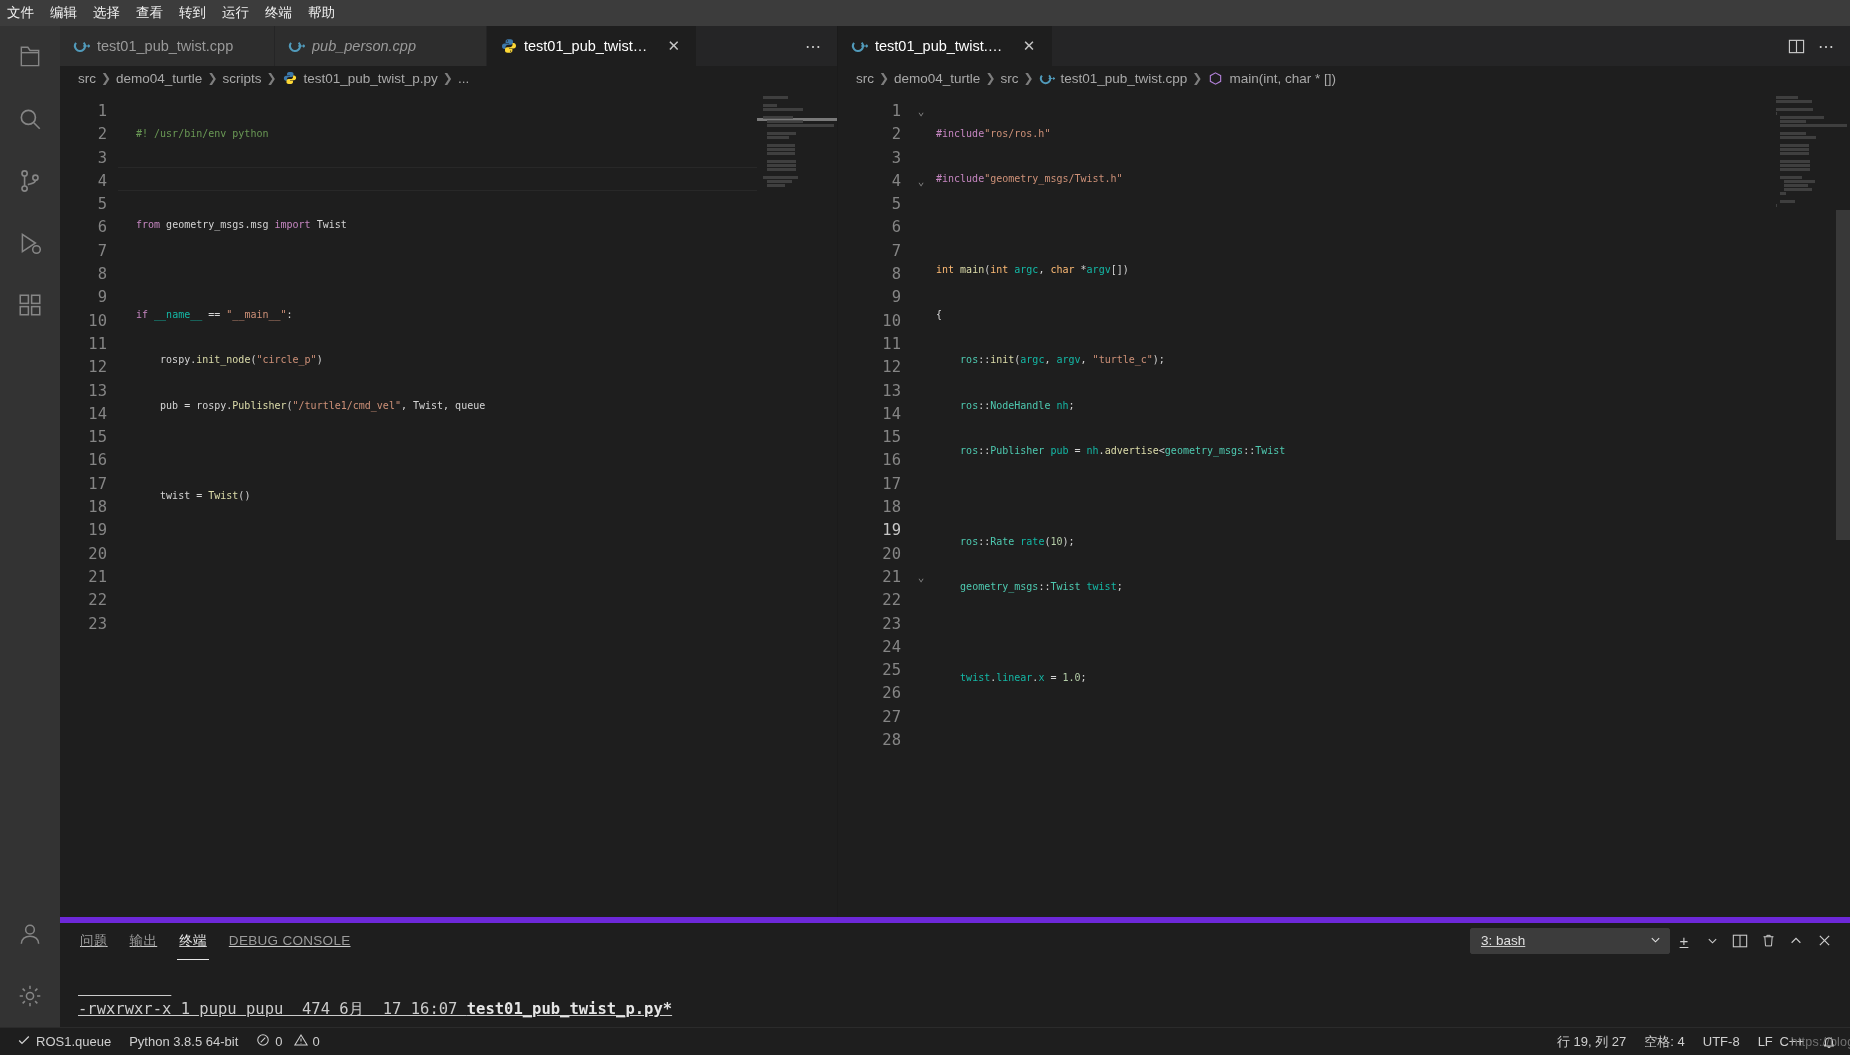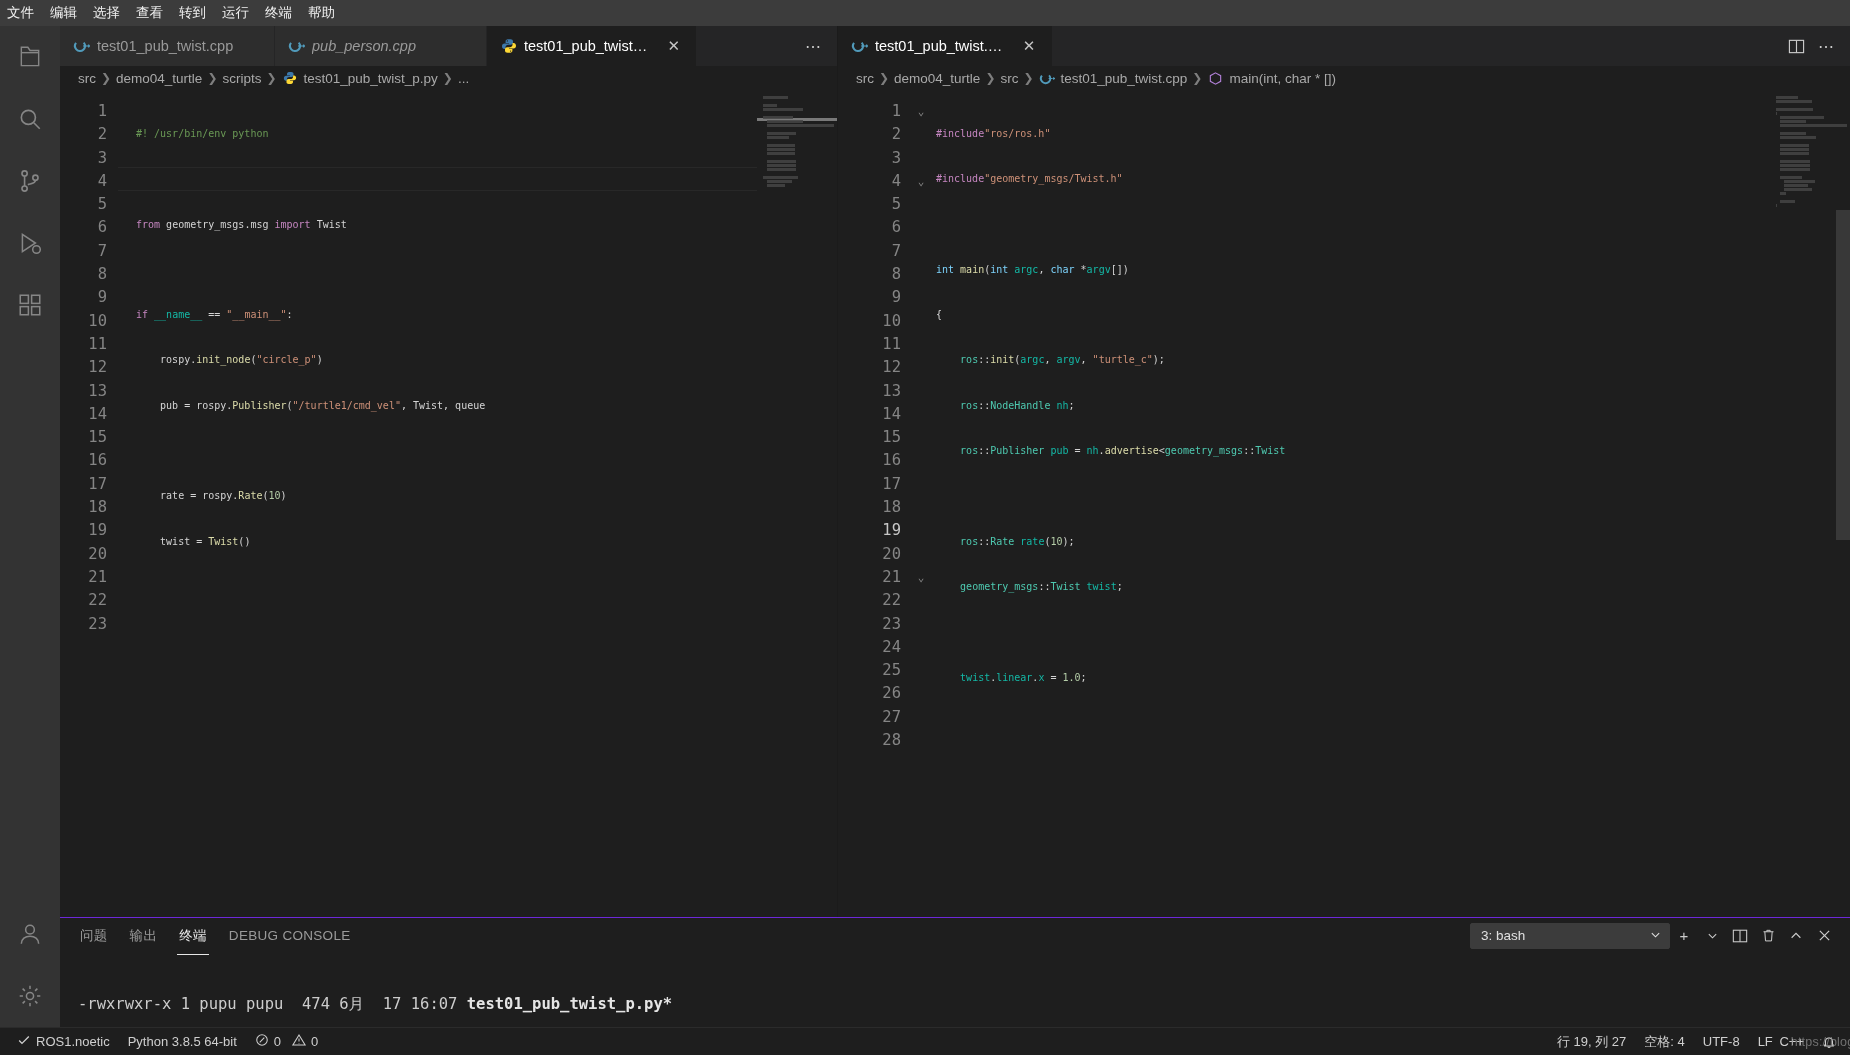--- a/index.html
+++ b/index.html
@@ -121,7 +121,7 @@
 
   
   .kw   { color:#c586c0; }   
-  .kw2  { color:#7dd3fc; }   
+  .kw2  { color:#fdba74; }   
   .str  { color:#ce9178; }
   .cmt  { color:#6a9955; }
   .fn   { color:#dcdcaa; }

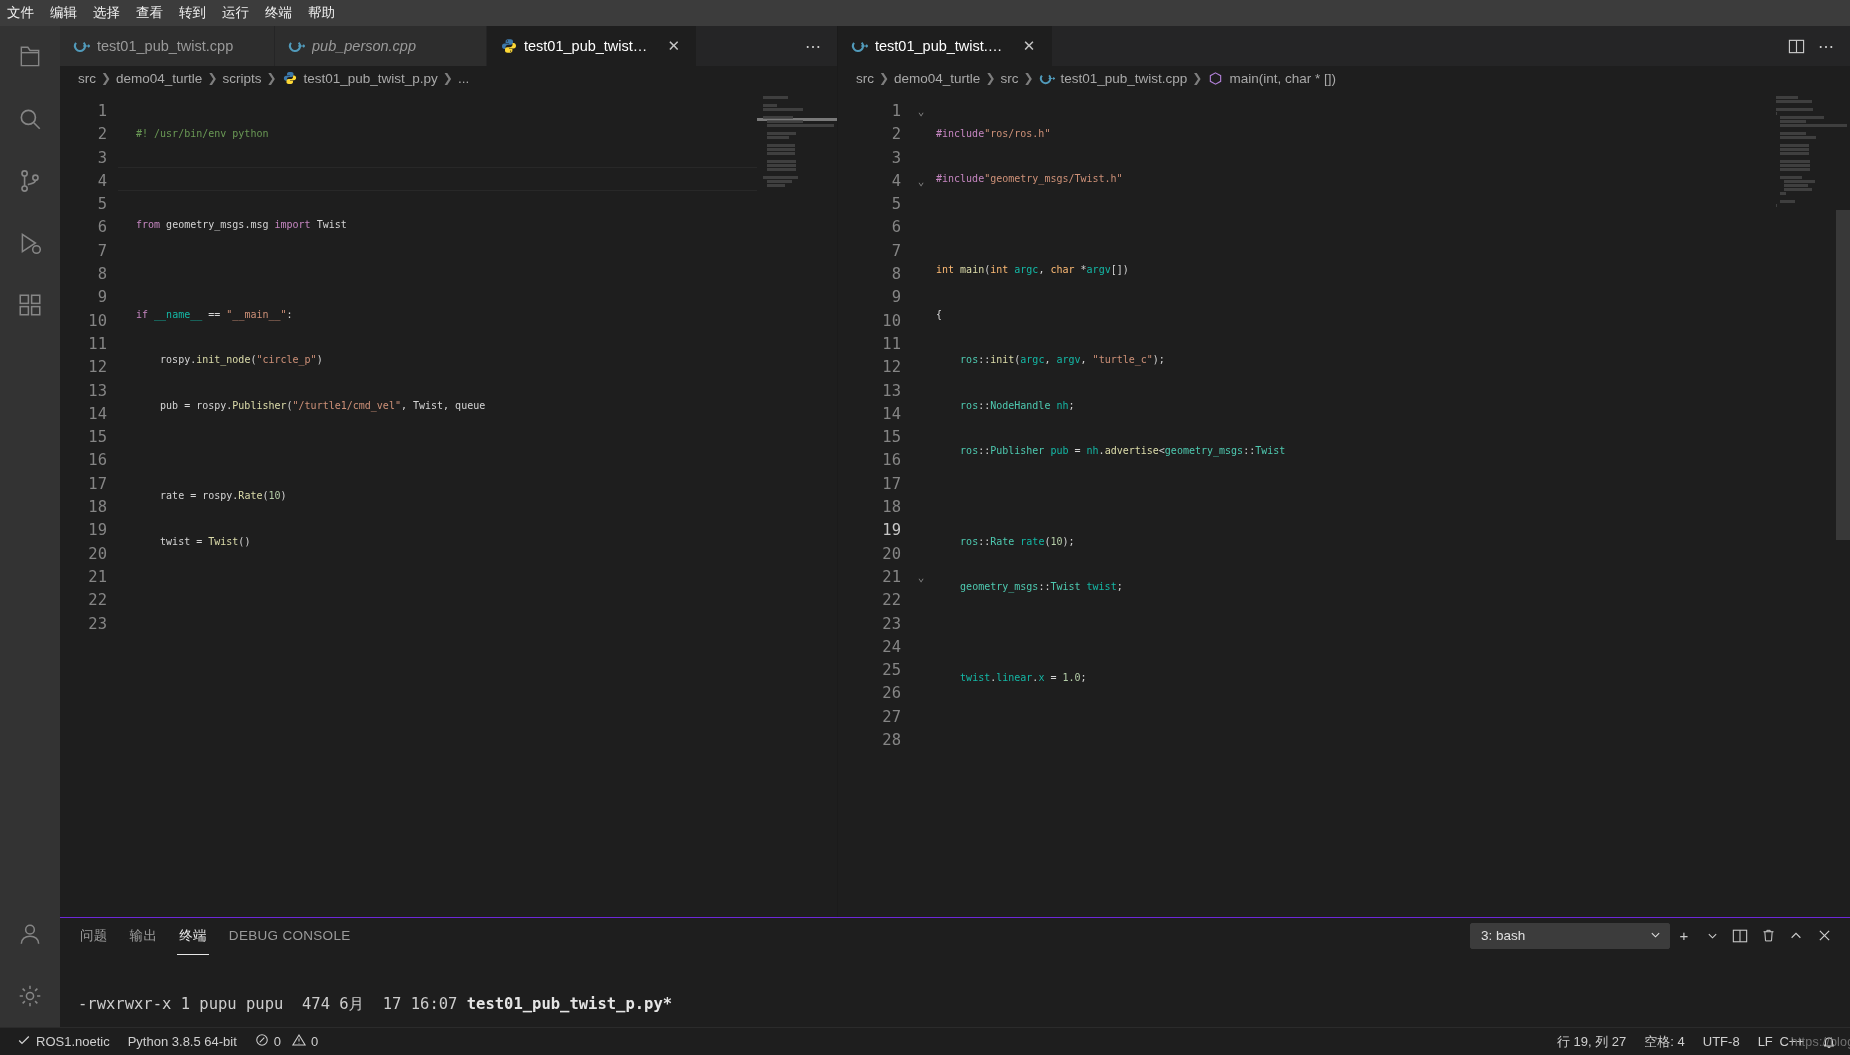--- a/index.html
+++ b/index.html
@@ -341,7 +341,6 @@
               <div class="cl"><span class="plain">    rospy.</span><span class="fn">init_node</span><span class="plain">(</span><span class="str">"circle_p"</span><span class="plain">)</span></div>
               <div class="cl"><span class="plain">    pub = rospy.</span><span class="fn">Publisher</span><span class="plain">(</span><span class="str">"/turtle1/cmd_vel"</span><span class="plain">, Twist, queue</span></div>
               <div class="cl"></div>
-              <div class="cl"><span class="plain">    rate = rospy.</span><span class="fn">Rate</span><span class="plain">(</span><span class="num">10</span><span class="plain">)</span></div>
               <div class="cl"><span class="plain">    twist = </span><span class="fn">Twist</span><span class="plain">()</span></div>
               <div class="cl"></div>
               

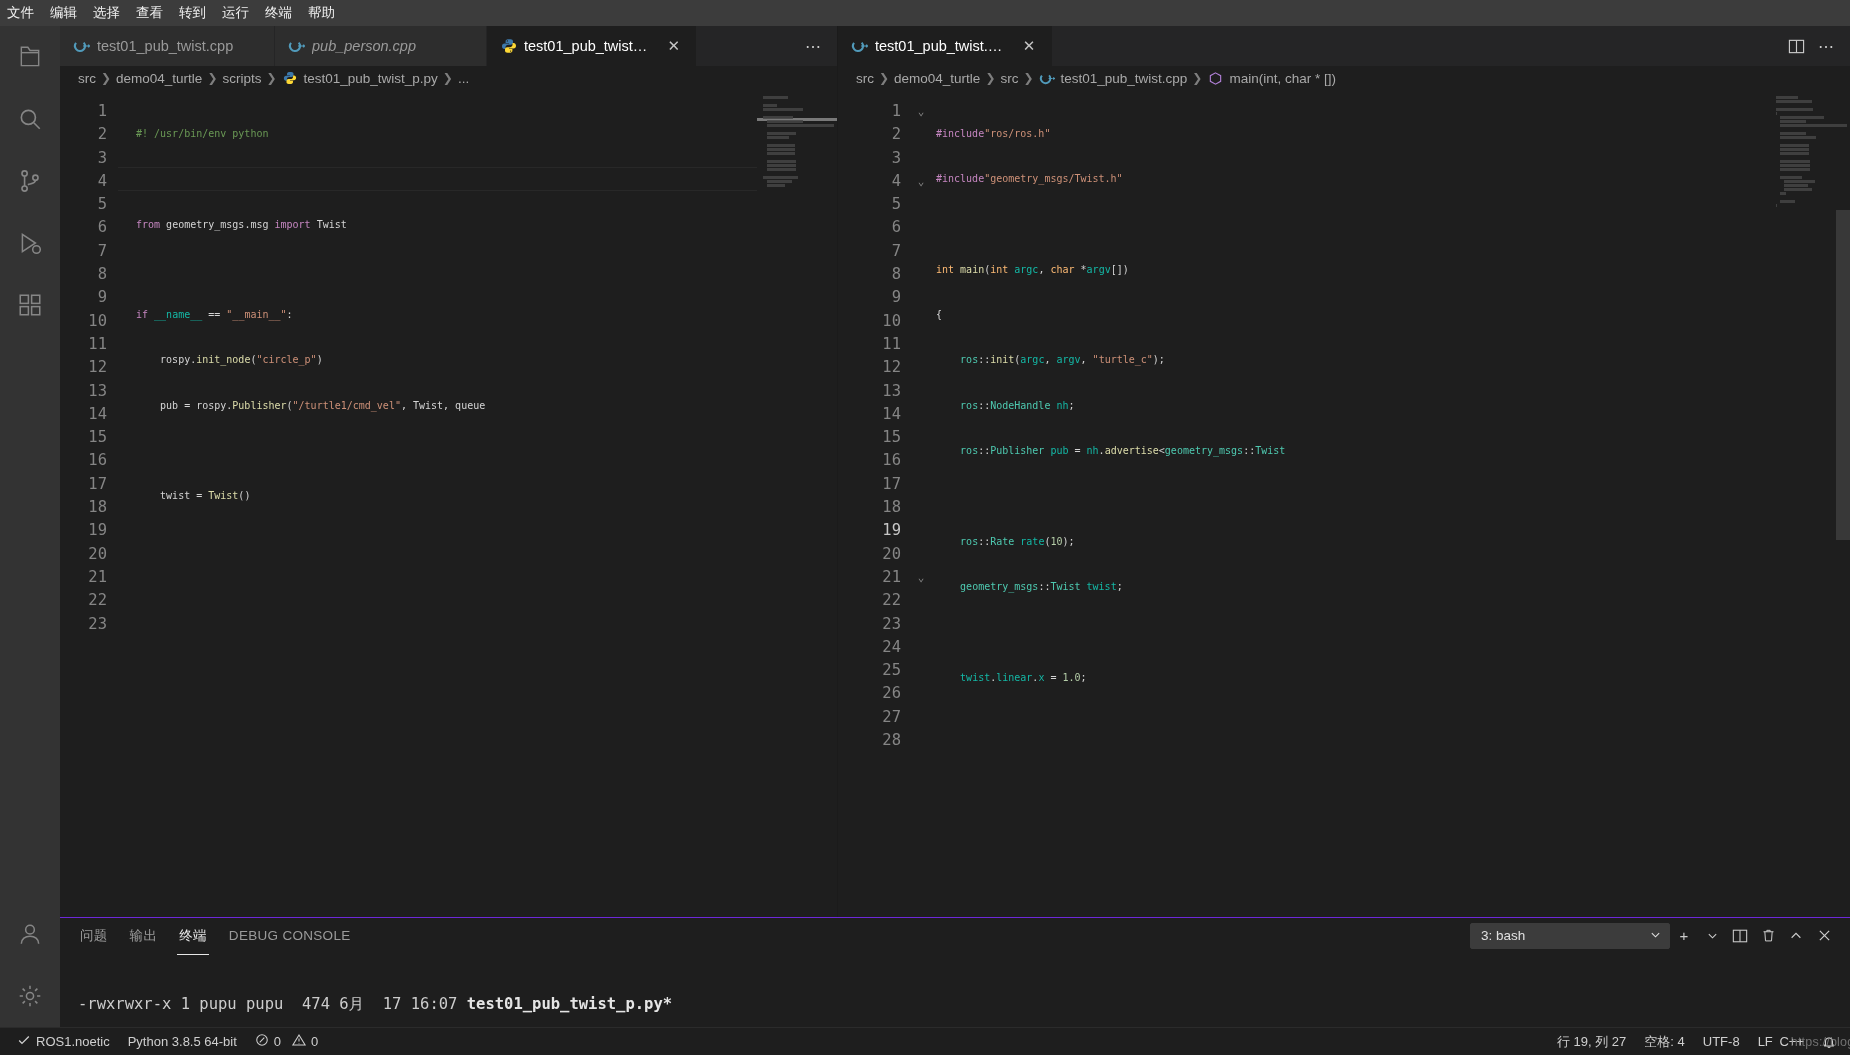--- a/index.html
+++ b/index.html
@@ -140,8 +140,8 @@
   .scroll-h { position:absolute; left:0; right:0; bottom:0; height:11px; }
 
   
-  .panel { height:110px; background:#1e1e1e; border-top:1px solid #6d28d9; flex:none;
-    display:flex; flex-direction:column; }
+  .panel { height:110px; background:#1e1e1e; border-top:6px solid #6d28d9; flex:none;
+    display:flex; flex-direction:column;text-decoration:underline; }
   .panel-tabs { height:35px; display:flex; align-items:center; padding-left:18px;
     gap:18px; flex:none; position:relative; }
   .panel-tab { font-size:13.5px; color:#9b9b9b; padding:4px 2px; position:relative;

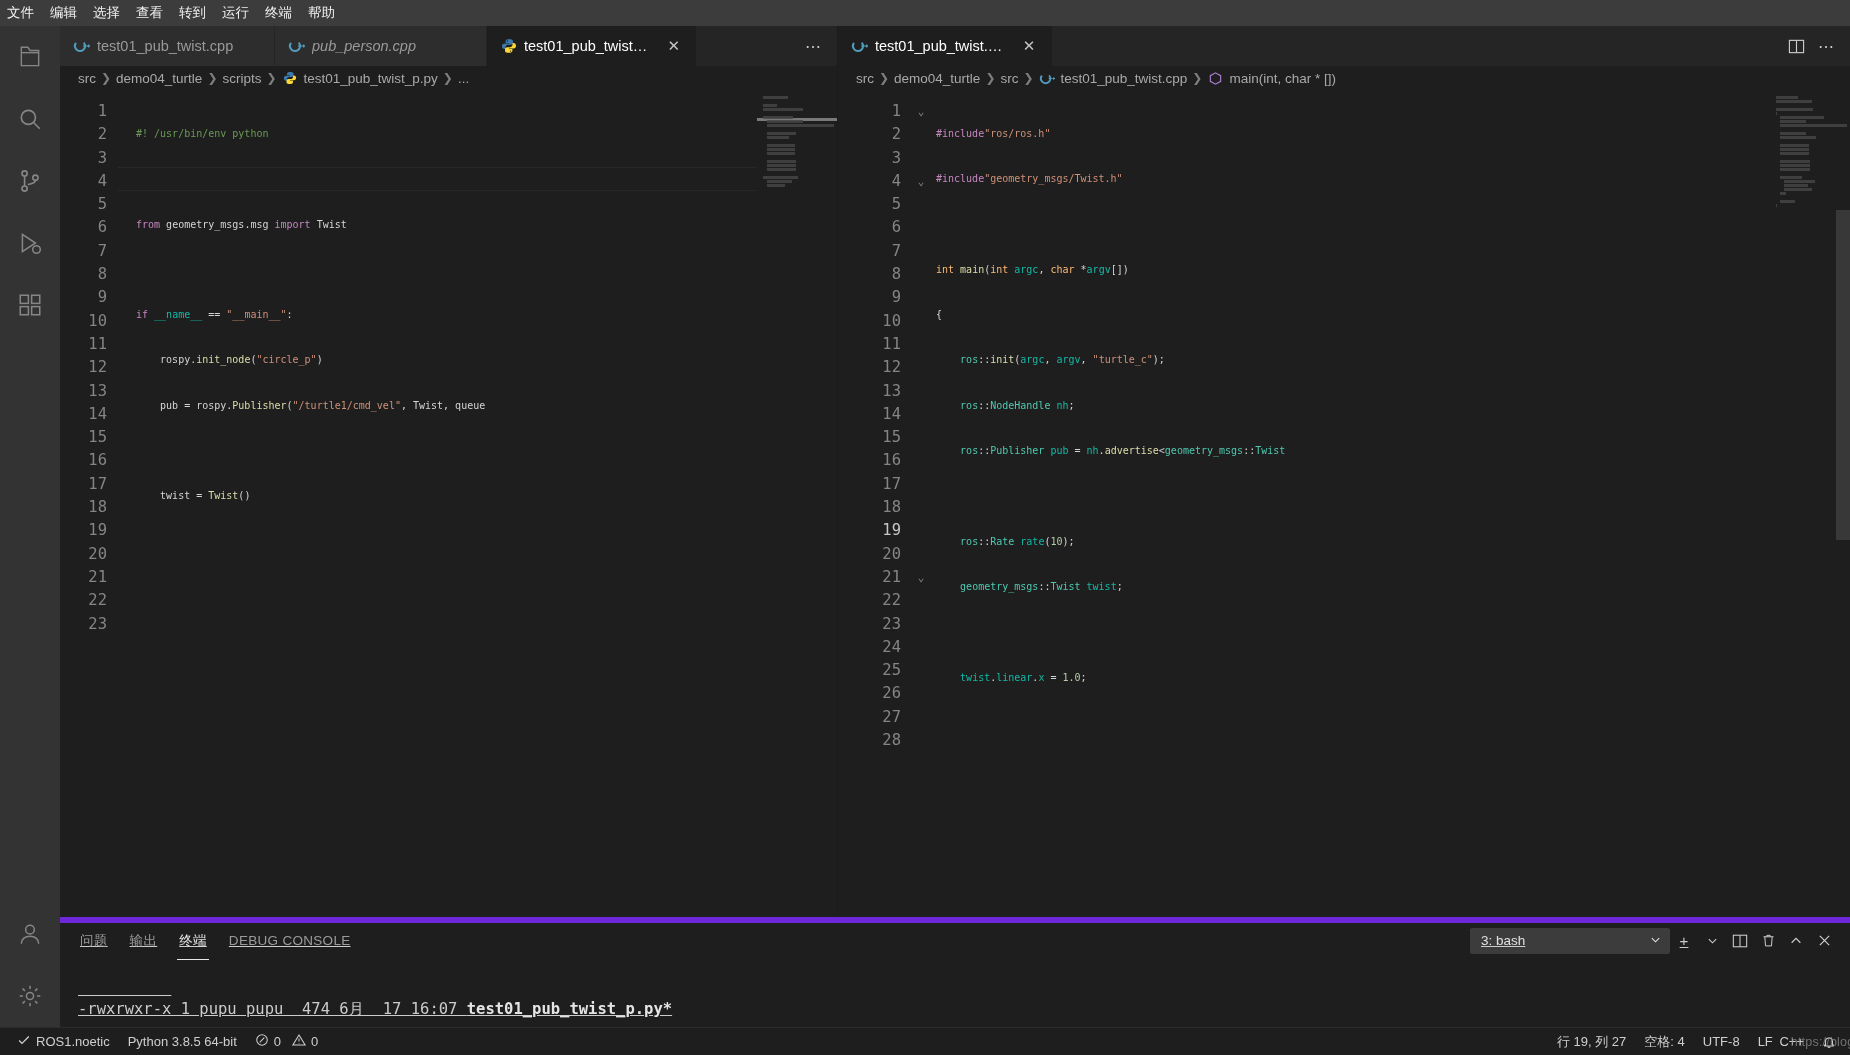--- a/index.html
+++ b/index.html
@@ -592,7 +592,7 @@
             <path d="M2.5 8.5l3.2 3.4L13.5 4"></path>
           </svg>
       </span>
-      <span>ROS1.noetic</span>
+      <span>ROS1.queue</span>
     </div>
     <div class="st-item">
       <span>Python 3.8.5 64-bit</span>

